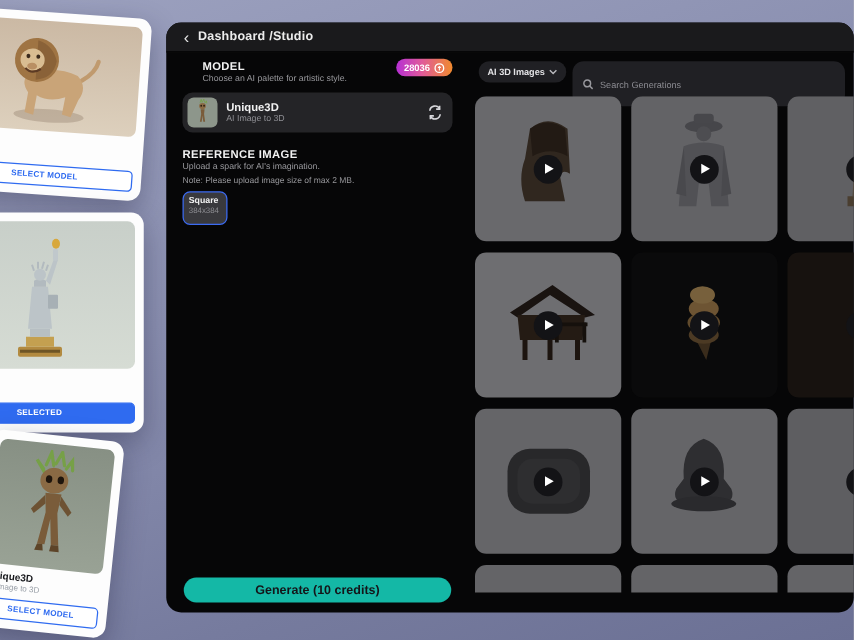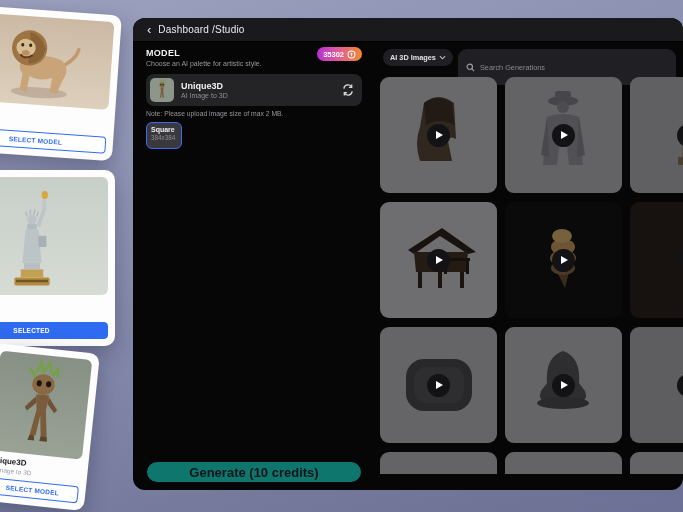--- a/index.html
+++ b/index.html
@@ -29,7 +29,7 @@
   .panel-header { position:absolute; left:0; top:0; right:0; height:24px; background:#1a1a1c;
                   display:flex; align-items:center; gap:7px; padding-left:14px; border-bottom:1px solid #000; }
   .back { color:#e6e6e6; font-size:13px; line-height:1; cursor:pointer; }
-  .crumb { color:#ececec; font-size:10px; font-weight:normal; letter-spacing:.2px; }
+  .crumb { color:#ececec; font-size:10px; font-weight:bold; letter-spacing:.2px; }
 
   
   .left-col { position:absolute; left:13px; top:30px; width:216px; bottom:6px; }

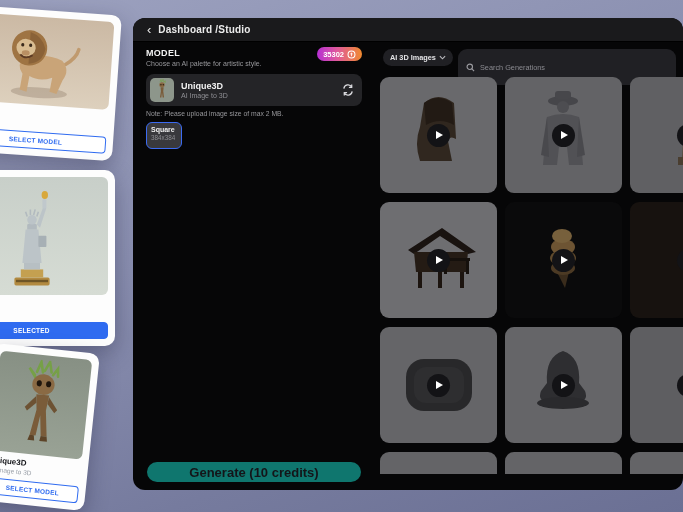--- a/index.html
+++ b/index.html
@@ -145,7 +145,7 @@
   </div>
 
   <div class="left-col">
-    <div style="position:relative;">
+    <div style="position:relative;margin-left:16px;">
       <div class="sec-head">MODEL</div>
       <div class="sec-sub">Choose an AI palette for artistic style.</div>
       <div class="credits">

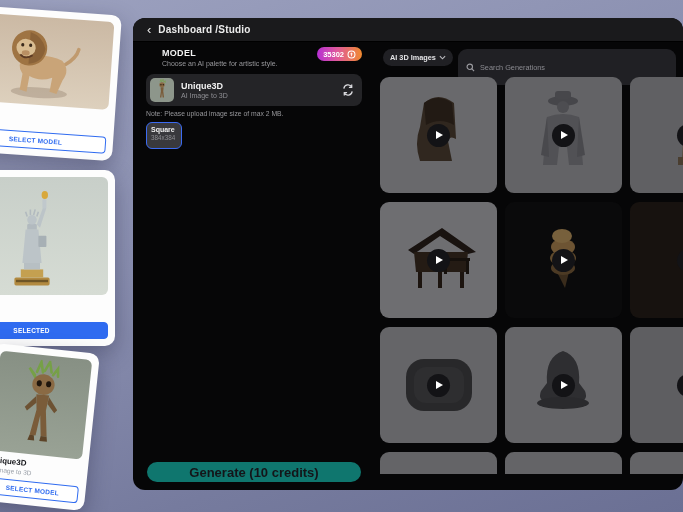--- a/index.html
+++ b/index.html
@@ -149,7 +149,7 @@
       <div class="sec-head">MODEL</div>
       <div class="sec-sub">Choose an AI palette for artistic style.</div>
       <div class="credits">
-        <span>35302</span>
+        <span>28036</span>
         <svg width="9" height="9" viewBox="0 0 12 12">
           <circle cx="6" cy="6" r="4.6" stroke="#fff" stroke-width="1.4" fill="none"></circle>
           <path d="M6 3.6 V8.4 M4.4 5.2 H7.6" stroke="#fff" stroke-width="1.1"></path>

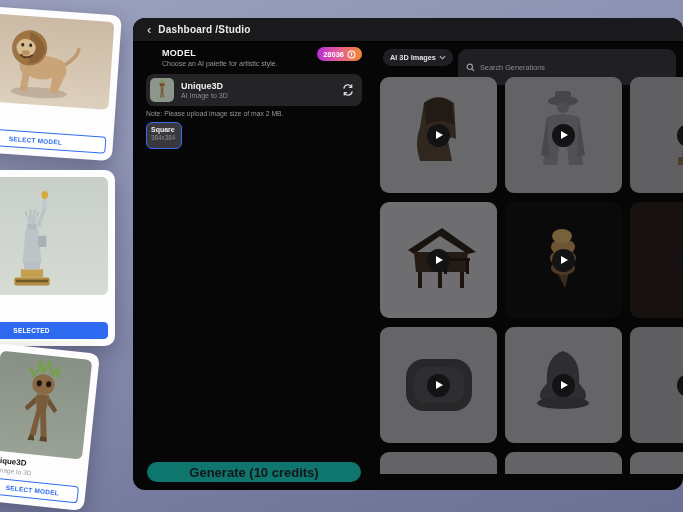--- a/index.html
+++ b/index.html
@@ -179,6 +179,10 @@
       </svg>
     </div>
 
+    <div class="gap10">
+      <div class="sec-head">REFERENCE IMAGE</div>
+      <div class="sec-sub">Upload a spark for AI's imagination.</div>
+    </div>
     <div class="note">Note: Please upload image size of max 2 MB.</div>
 
     <div class="chip">

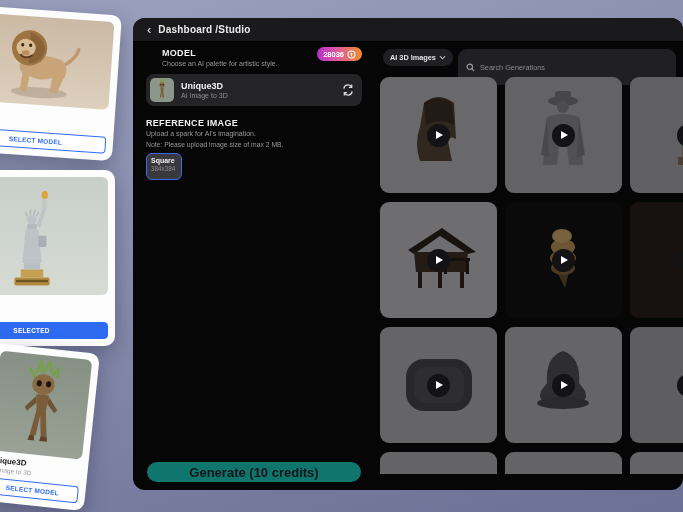--- a/index.html
+++ b/index.html
@@ -55,7 +55,7 @@
   .chip-label { font-size:7px; font-weight:bold; color:#f0f0f0; }
   .chip-size  { font-size:6.3px; color:#8d8d92; margin-top:1px; }
   .generate { position:absolute; left:1px; right:1px; bottom:2px; height:20px; border:none; border-radius:11px;
-              background:#0f766e; color:#141519; font-family:inherit; font-size:13px; font-weight:bold; cursor:pointer; }
+              background:#14b8a6; color:#141519; font-family:inherit; font-size:10px; font-weight:bold; cursor:pointer; }
 
   
   .filter-dd { position:absolute; left:250px; top:31px; width:70px; height:17px; background:#202024; border-radius:9px;

